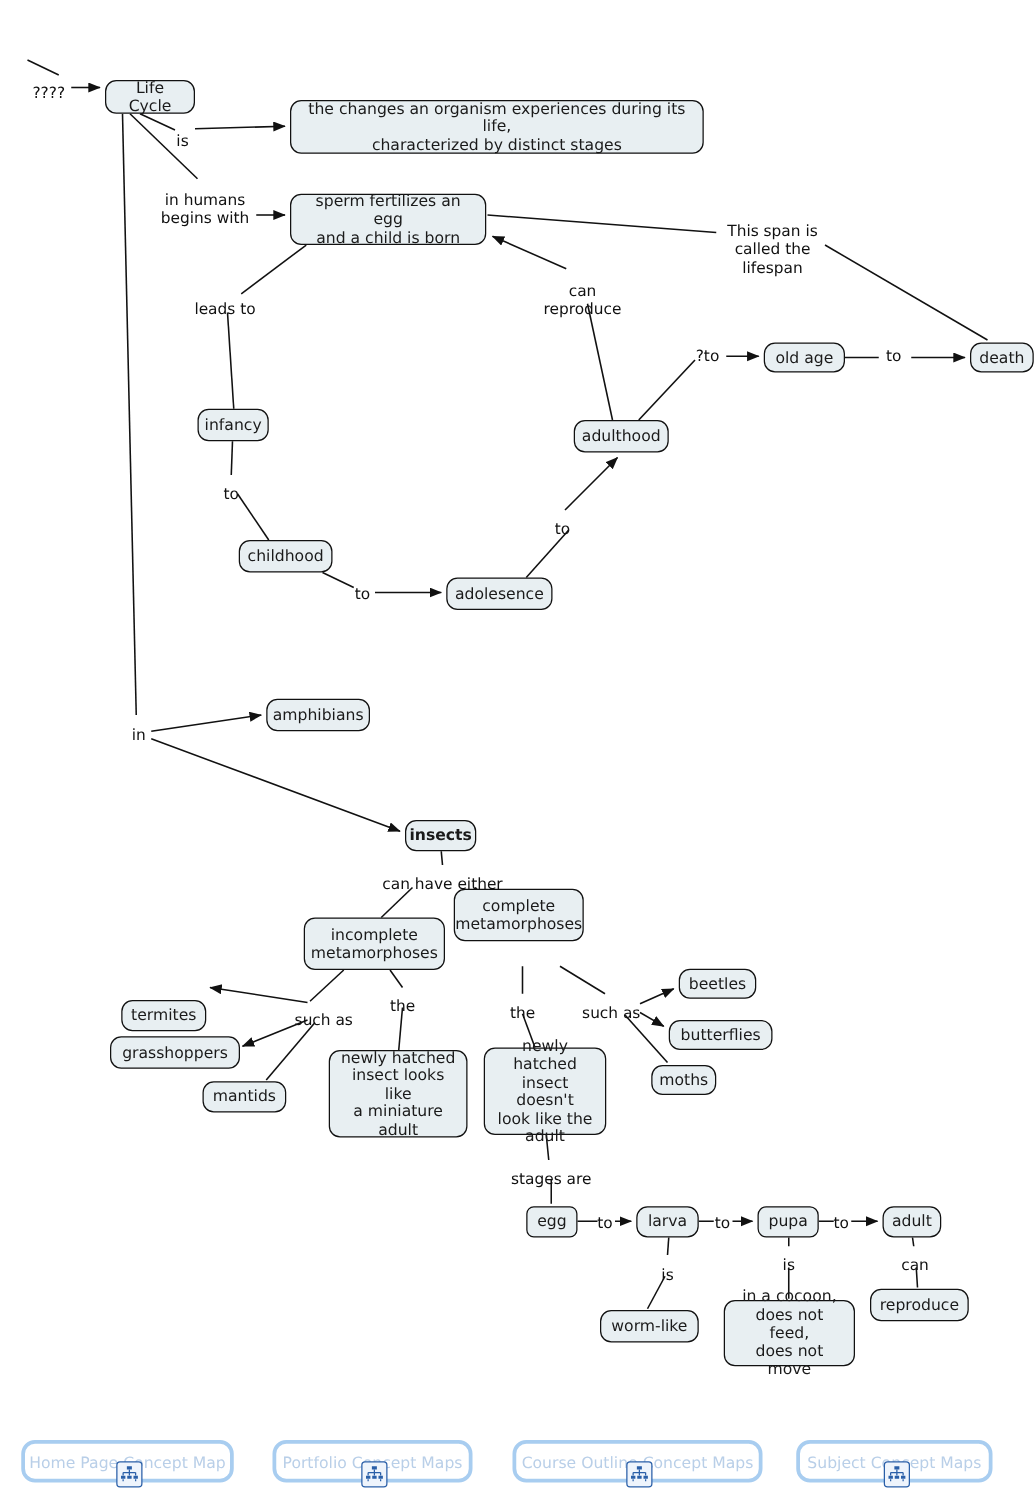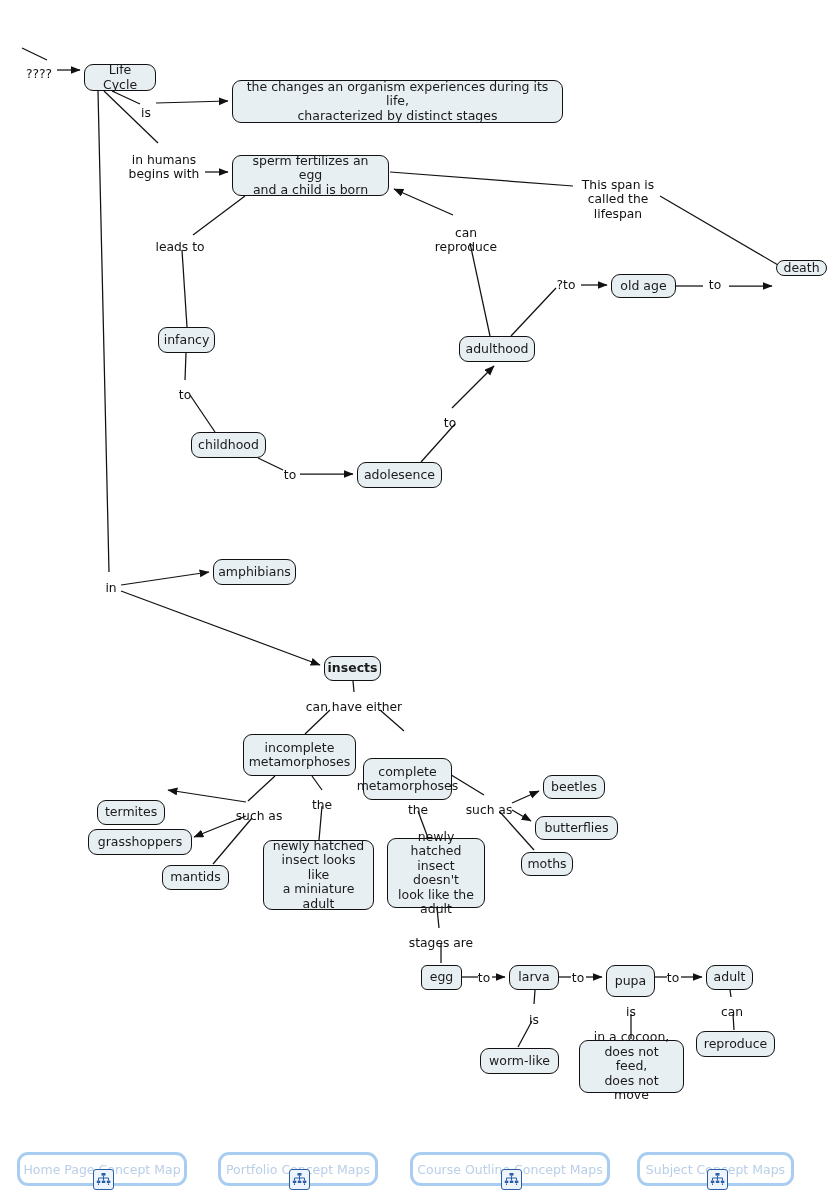--- a/index.html
+++ b/index.html
@@ -132,7 +132,7 @@
       <div class="node" style="left: 357px; top: 462px; width: 85px; height: 26px;">adolesence</div>
       <div class="node" style="left: 459px; top: 336px; width: 76px; height: 26px;">adulthood</div>
       <div class="node" style="left: 611px; top: 274px; width: 65px; height: 24px;">old age</div>
-      <div class="node" style="left: 776px; top: 260px; width: 51px; height: 16px;">death</div>
+      <div class="node" style="left: 776px; top: 274px; width: 51px; height: 24px;">death</div>
       <div class="node" style="left: 213px; top: 559px; width: 83px; height: 26px;">amphibians</div>
       <div class="node" style="left: 324px; top: 656px; width: 57px; height: 25px; font-weight: bold;">insects</div>
       <div class="node" style="left: 243px; top: 734px; width: 113px; height: 42px;">incomplete

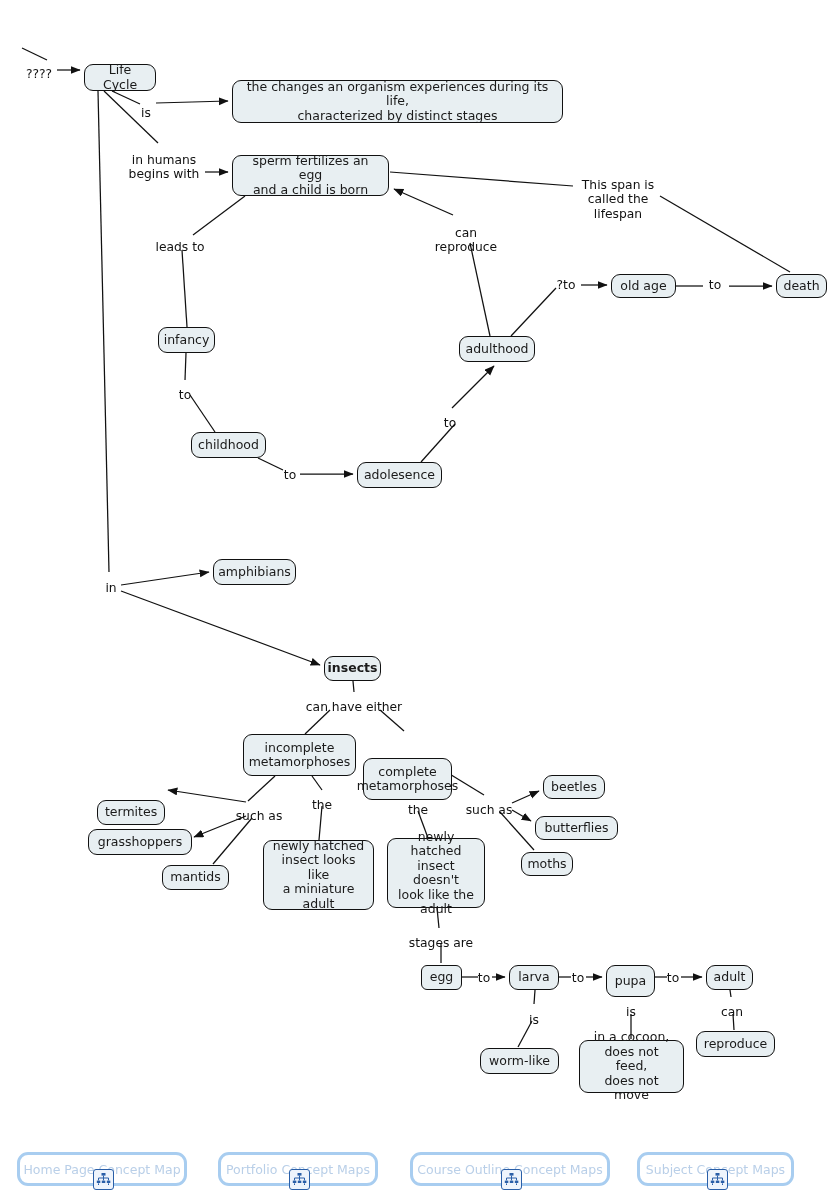--- a/index.html
+++ b/index.html
@@ -137,7 +137,7 @@
       <div class="node" style="left: 324px; top: 656px; width: 57px; height: 25px; font-weight: bold;">insects</div>
       <div class="node" style="left: 243px; top: 734px; width: 113px; height: 42px;">incomplete
 metamorphoses</div>
-      <div class="node" style="left: 363px; top: 758px; width: 89px; height: 42px;">complete
+      <div class="node" style="left: 363px; top: 711px; width: 104px; height: 42px;">complete
 metamorphoses</div>
       <div class="node" style="left: 97px; top: 800px; width: 68px; height: 25px;">termites</div>
       <div class="node" style="left: 88px; top: 829px; width: 104px; height: 26px;">grasshoppers</div>

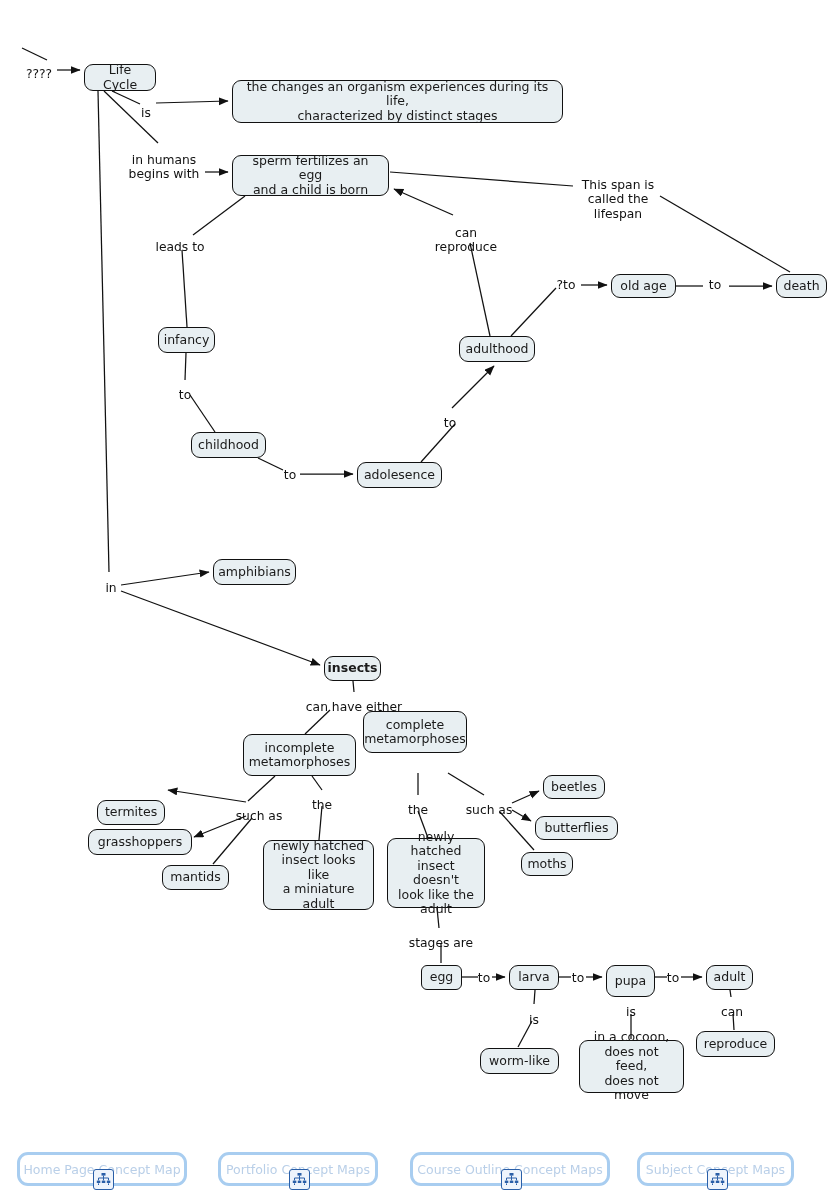--- a/index.html
+++ b/index.html
@@ -155,7 +155,7 @@
       <div class="node" style="left: 521px; top: 852px; width: 52px; height: 24px;">moths</div>
       <div class="node" style="left: 421px; top: 965px; width: 41px; height: 25px; border-radius: 6px;">egg</div>
       <div class="node" style="left: 509px; top: 965px; width: 50px; height: 25px;">larva</div>
-      <div class="node" style="left: 606px; top: 965px; width: 49px; height: 32px;">pupa</div>
+      <div class="node" style="left: 606px; top: 965px; width: 49px; height: 25px; border-radius: 7px;">pupa</div>
       <div class="node" style="left: 706px; top: 965px; width: 47px; height: 25px;">adult</div>
       <div class="node" style="left: 480px; top: 1048px; width: 79px; height: 26px;">worm-like</div>
       <div class="node" style="left: 579px; top: 1040px; width: 105px; height: 53px;">in a cocoon,

